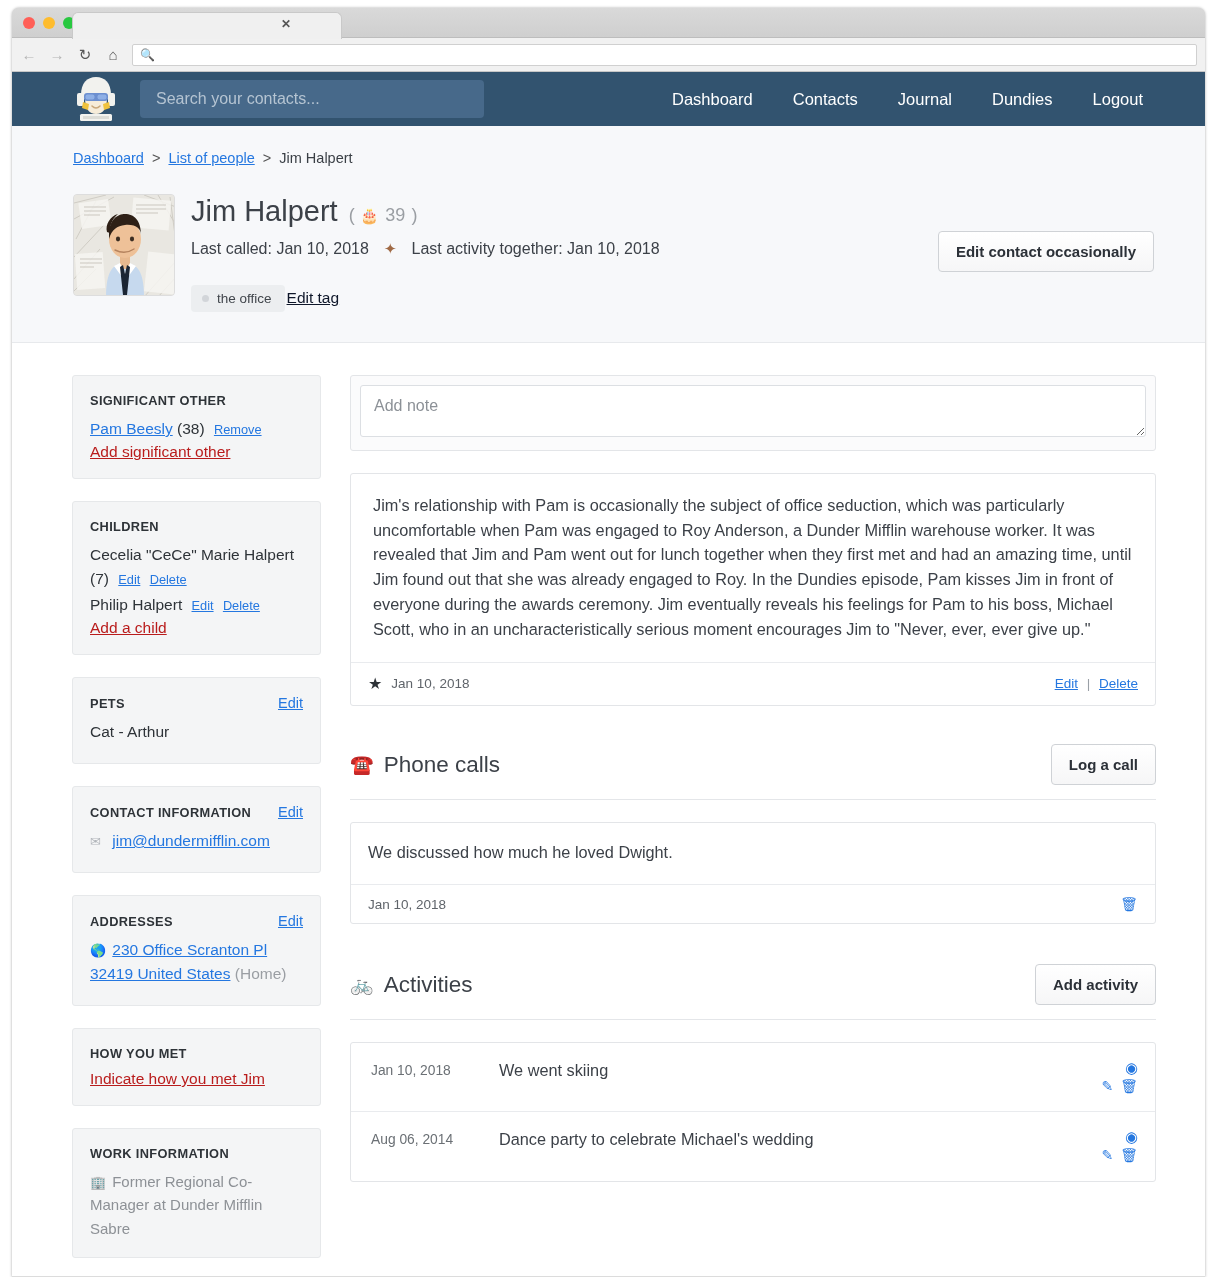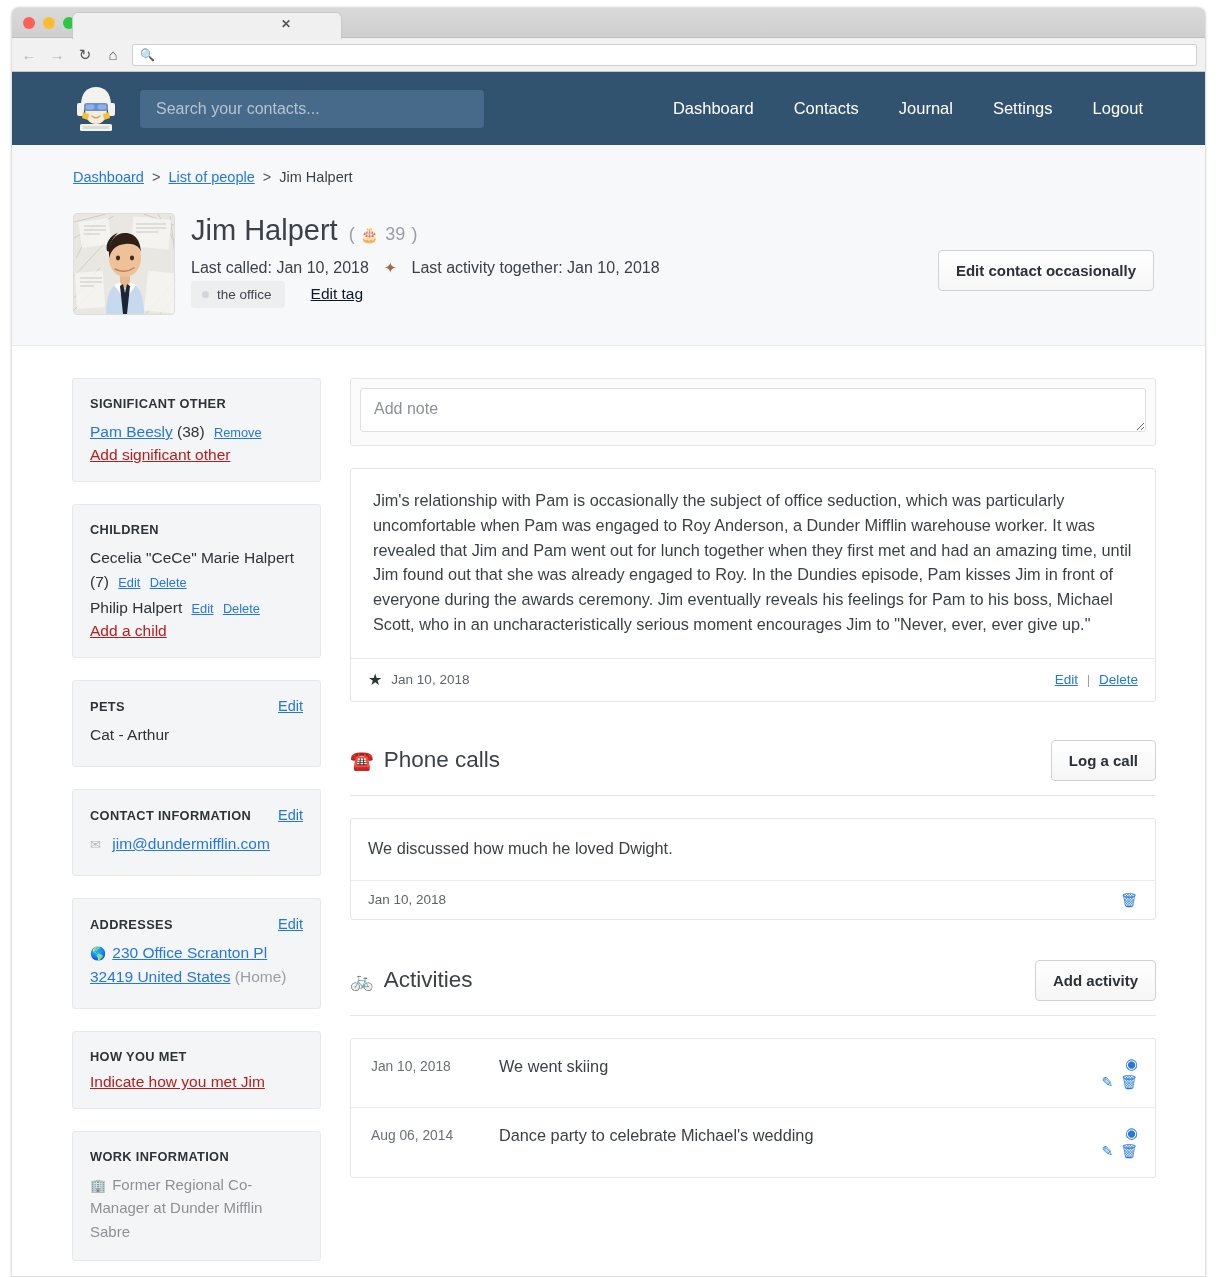--- a/index.html
+++ b/index.html
@@ -92,7 +92,7 @@
 
   
   .appnav {
-    height: 73px;
+    height: 54px;
     background: #32536f;
     display: flex; align-items: center;
     padding: 0 62px 0 61px;

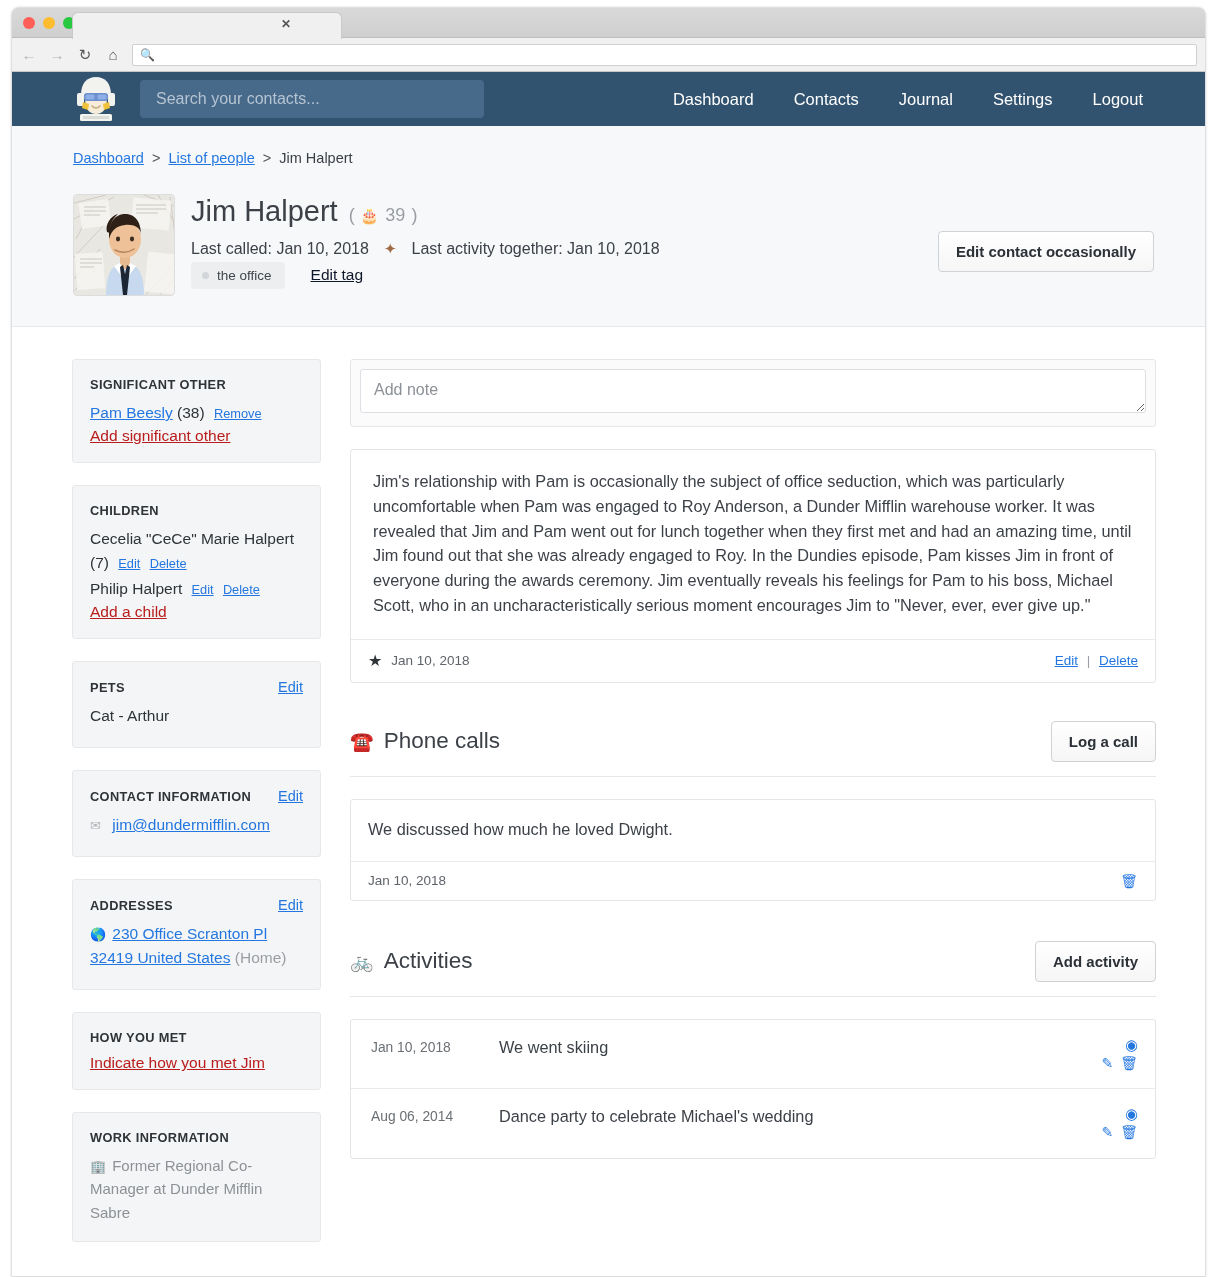--- a/index.html
+++ b/index.html
@@ -445,7 +445,7 @@
           <a class="navlink" href="#">Dashboard</a>
           <a class="navlink" href="#">Contacts</a>
           <a class="navlink" href="#">Journal</a>
-          <a class="navlink" href="#">Settings</a>
+          <a class="navlink" href="#">Dundies</a>
           <a class="navlink" href="#">Logout</a>
         </div>
       </div>

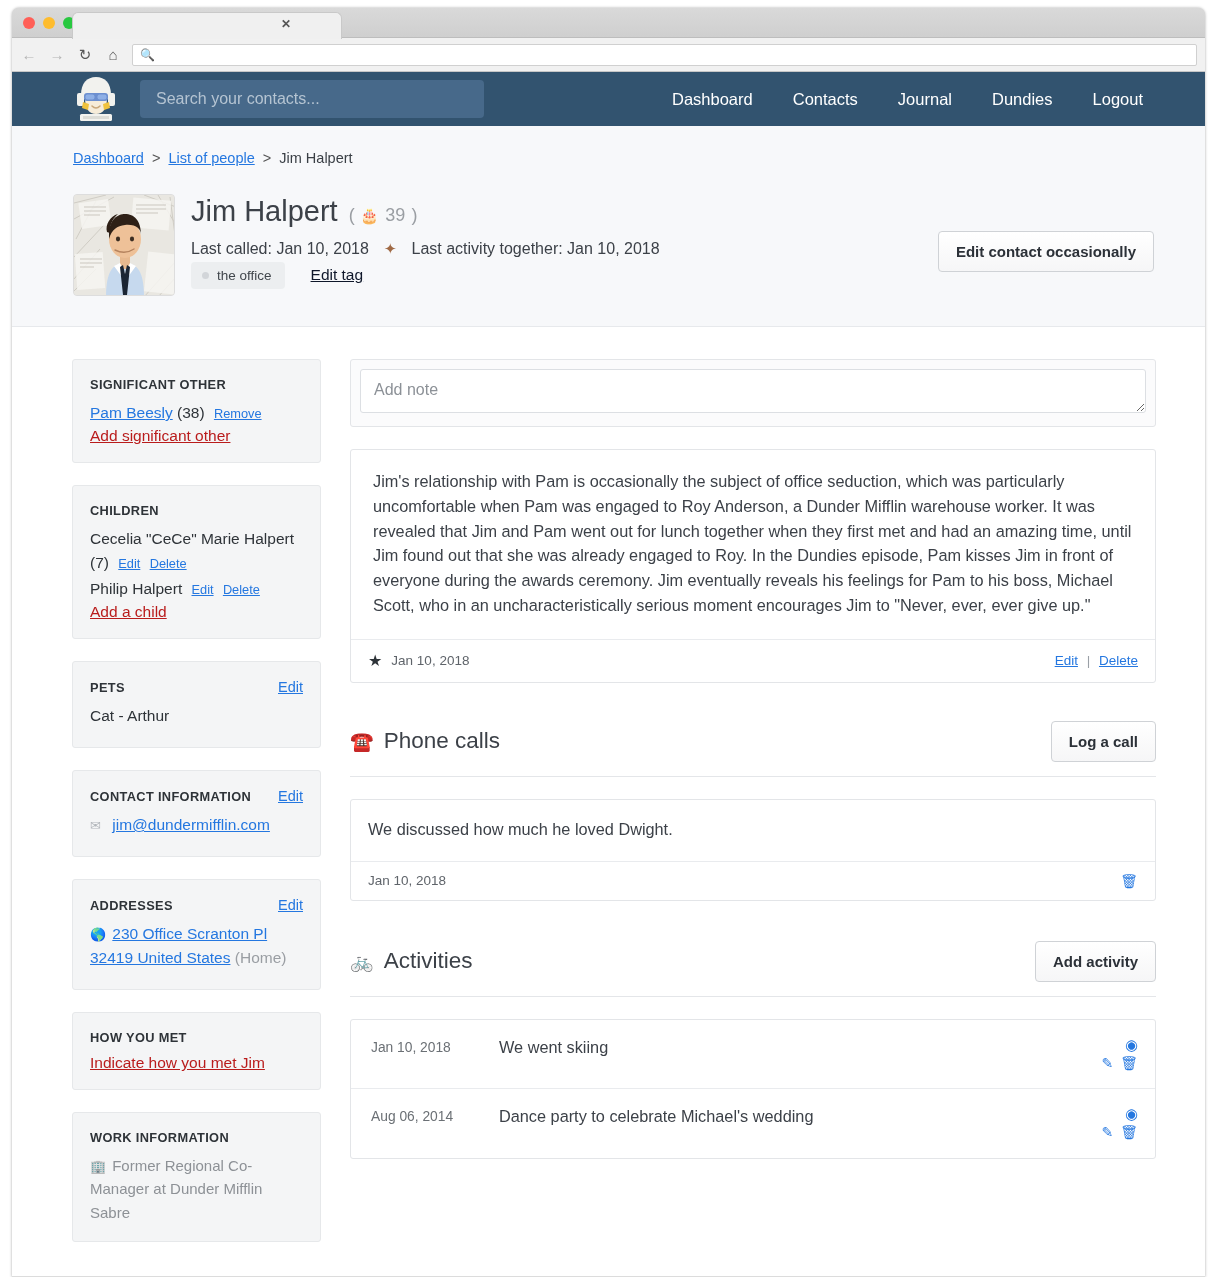--- a/index.html
+++ b/index.html
@@ -182,9 +182,9 @@
   }
   .pulse-icon { color: #a06a45; font-size: 15px; padding: 0 15px; }
   .tagline {
-    margin-top: 4px;
-    display: flex; align-items: center;
-    gap: 26px;
+    margin-top: 27px;
+    display: flex; align-items: center;
+    gap: 2px;
   }
   .tag-pill {
     background: #eceef0;

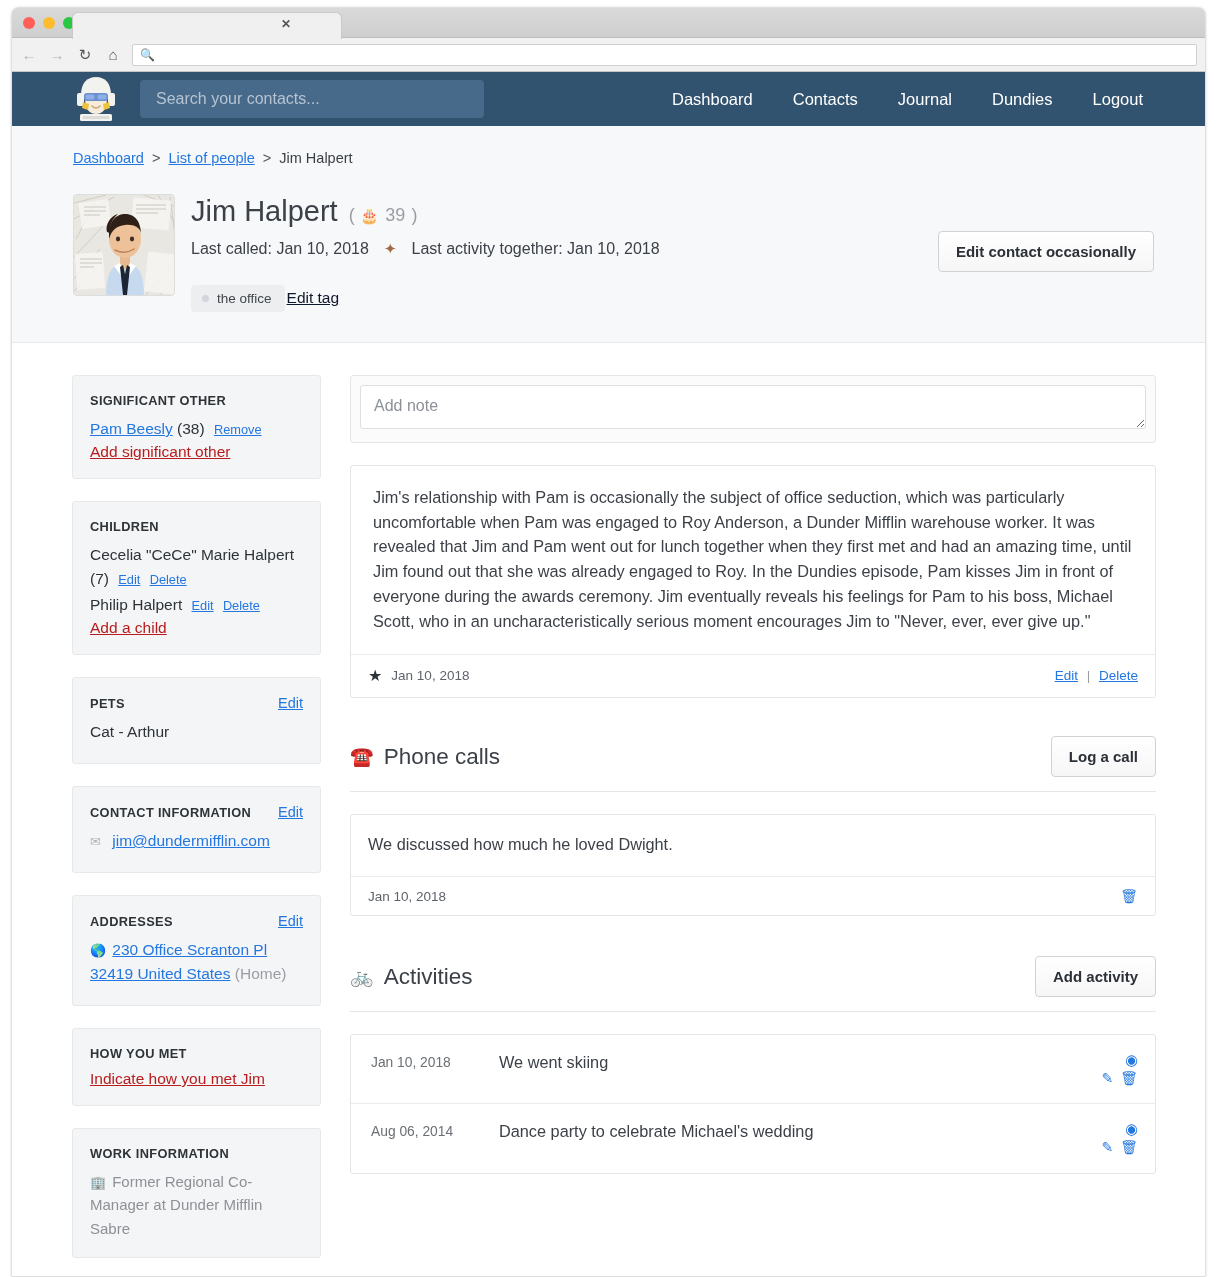--- a/index.html
+++ b/index.html
@@ -295,7 +295,7 @@
   }
   .note-input {
     width: 100%;
-    height: 44px;
+    height: 52px;
     border: 1px solid #dcdfe3;
     border-radius: 3px;
     background: #ffffff;

